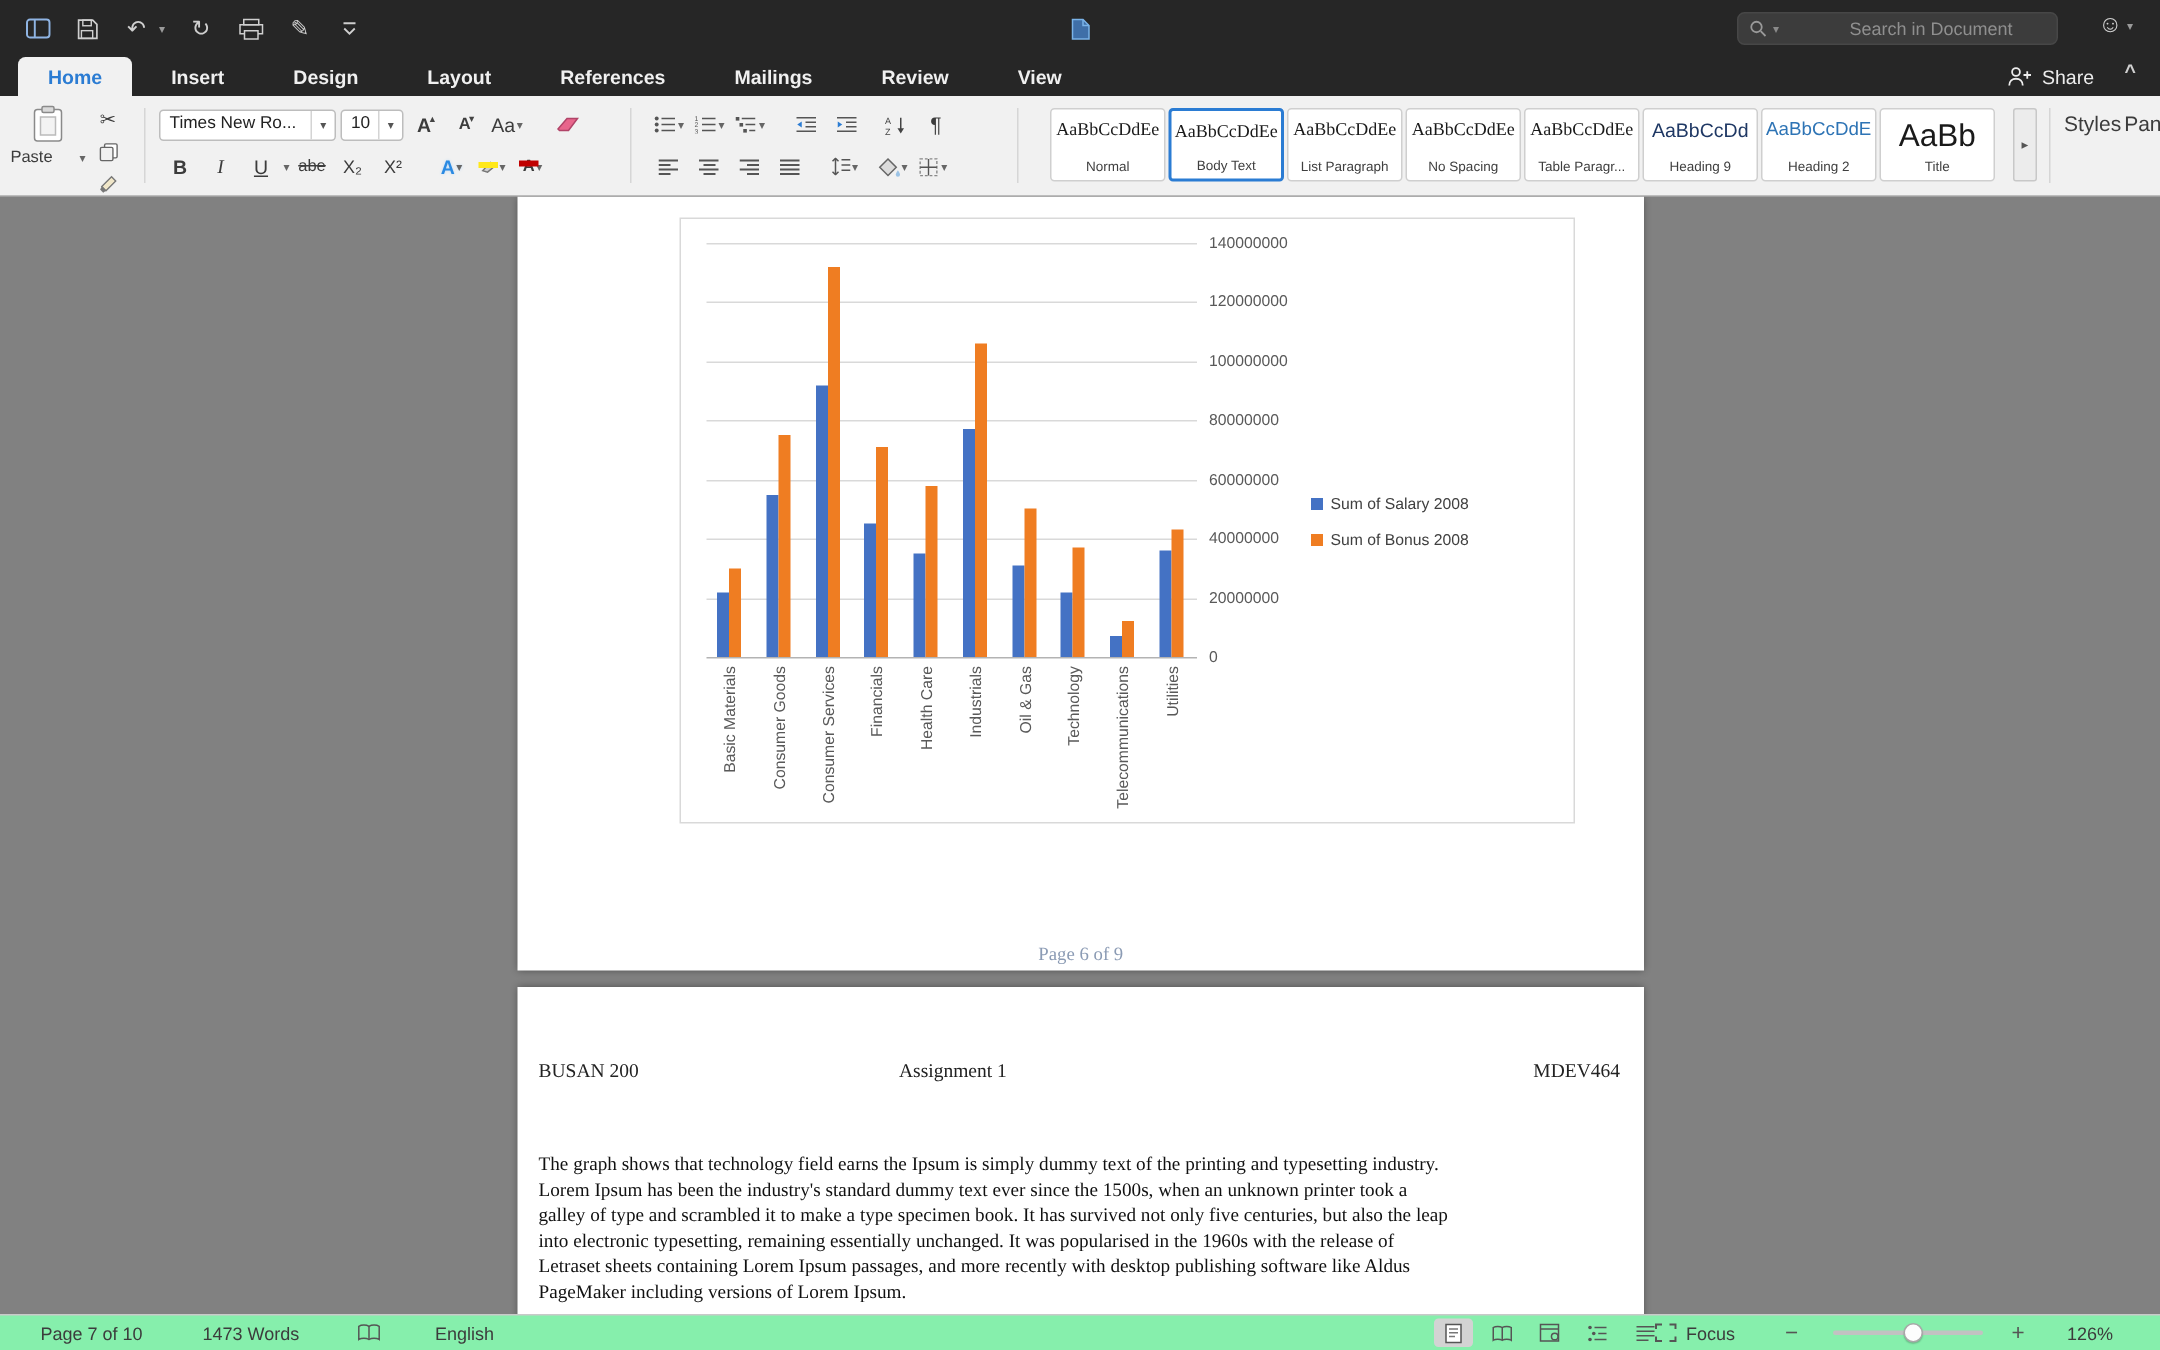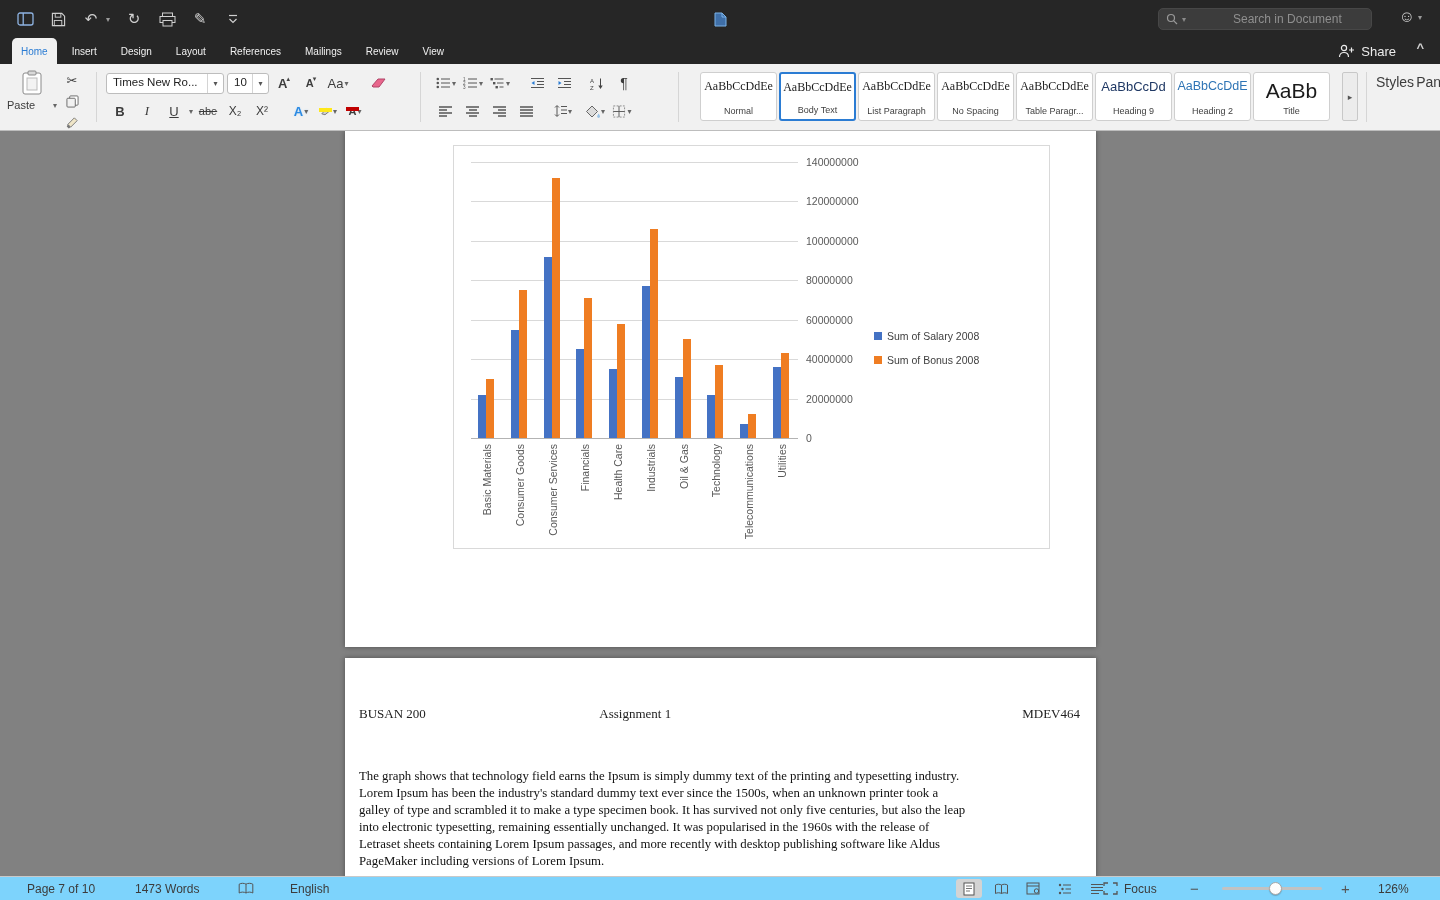--- a/index.html
+++ b/index.html
@@ -22,7 +22,7 @@
   
   .tabrow{position:absolute;top:38px;left:0;width:1440px;height:26px;background:#262626;display:flex;align-items:flex-end;}
   .tabs{display:flex;align-items:flex-end;margin-left:12px;gap:6px;}
-  .tab{height:26px;display:flex;align-items:center;padding:0 9px;font-size:10px;color:#f0f0f0;border-radius:5px 5px 0 0;cursor:default;}
+  .tab{height:26px;display:flex;align-items:center;padding:0 20px;font-size:13px;color:#f0f0f0;border-radius:5px 5px 0 0;cursor:default;font-weight:bold;}
   .tab.active{background:#f1f1f1;color:#2b7cd3;}
   .sharebox{position:absolute;right:44px;top:38px;height:26px;display:flex;align-items:center;gap:6px;color:#ececec;font-size:13px;}
   .collapse{position:absolute;right:16px;top:40px;color:#cfcfcf;font-size:13px;font-weight:bold;}

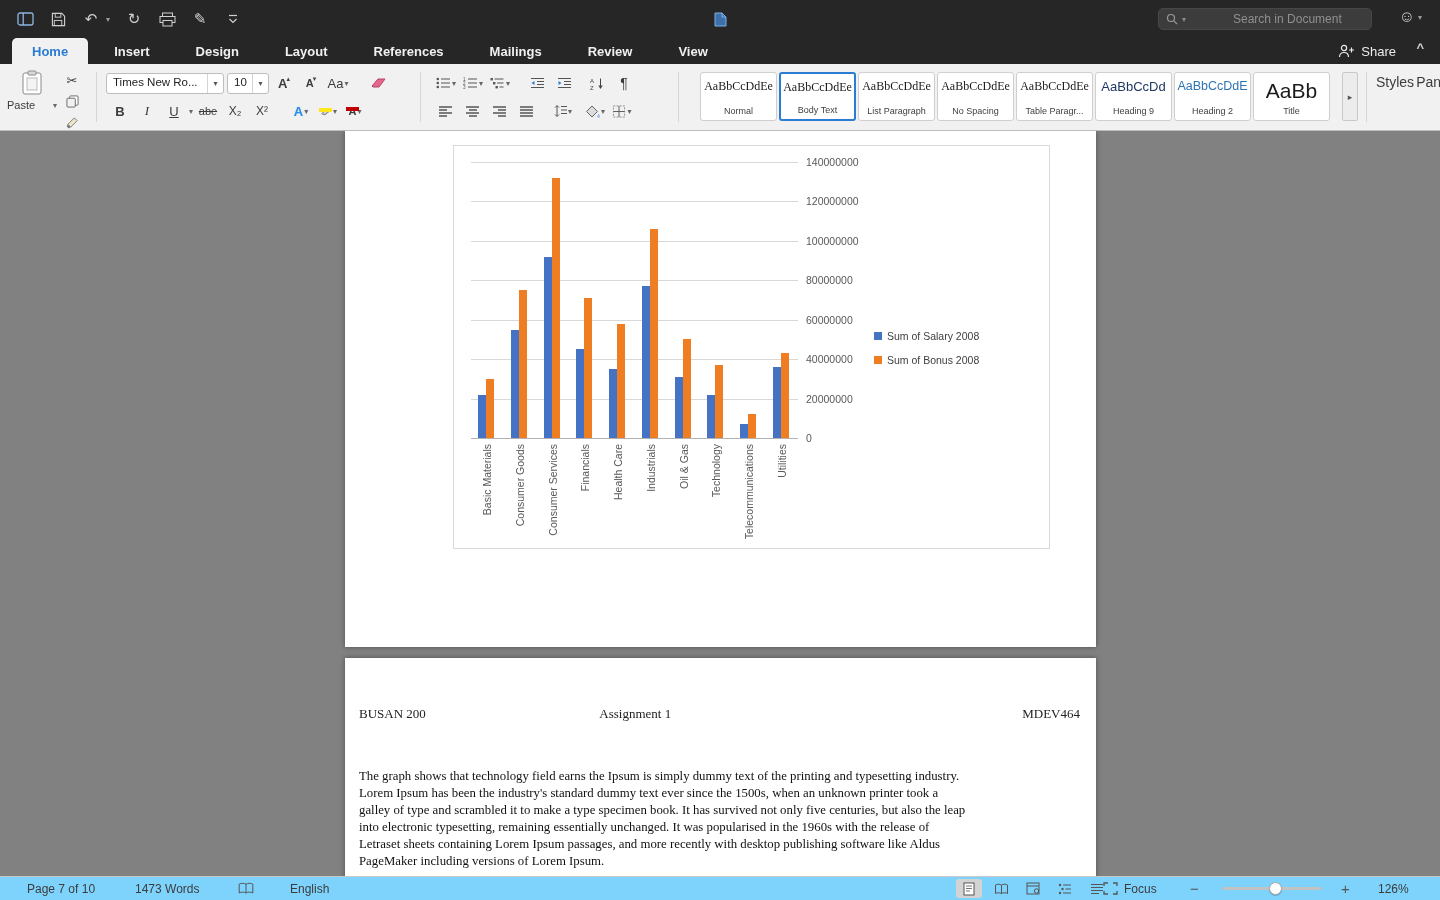--- a/index.html
+++ b/index.html
@@ -486,6 +486,7 @@
             </div>
           </div>
       </div>
+      <div class="pagefooter">Page 6 of 9</div>
     </div>
 
     <div class="page" id="page2">

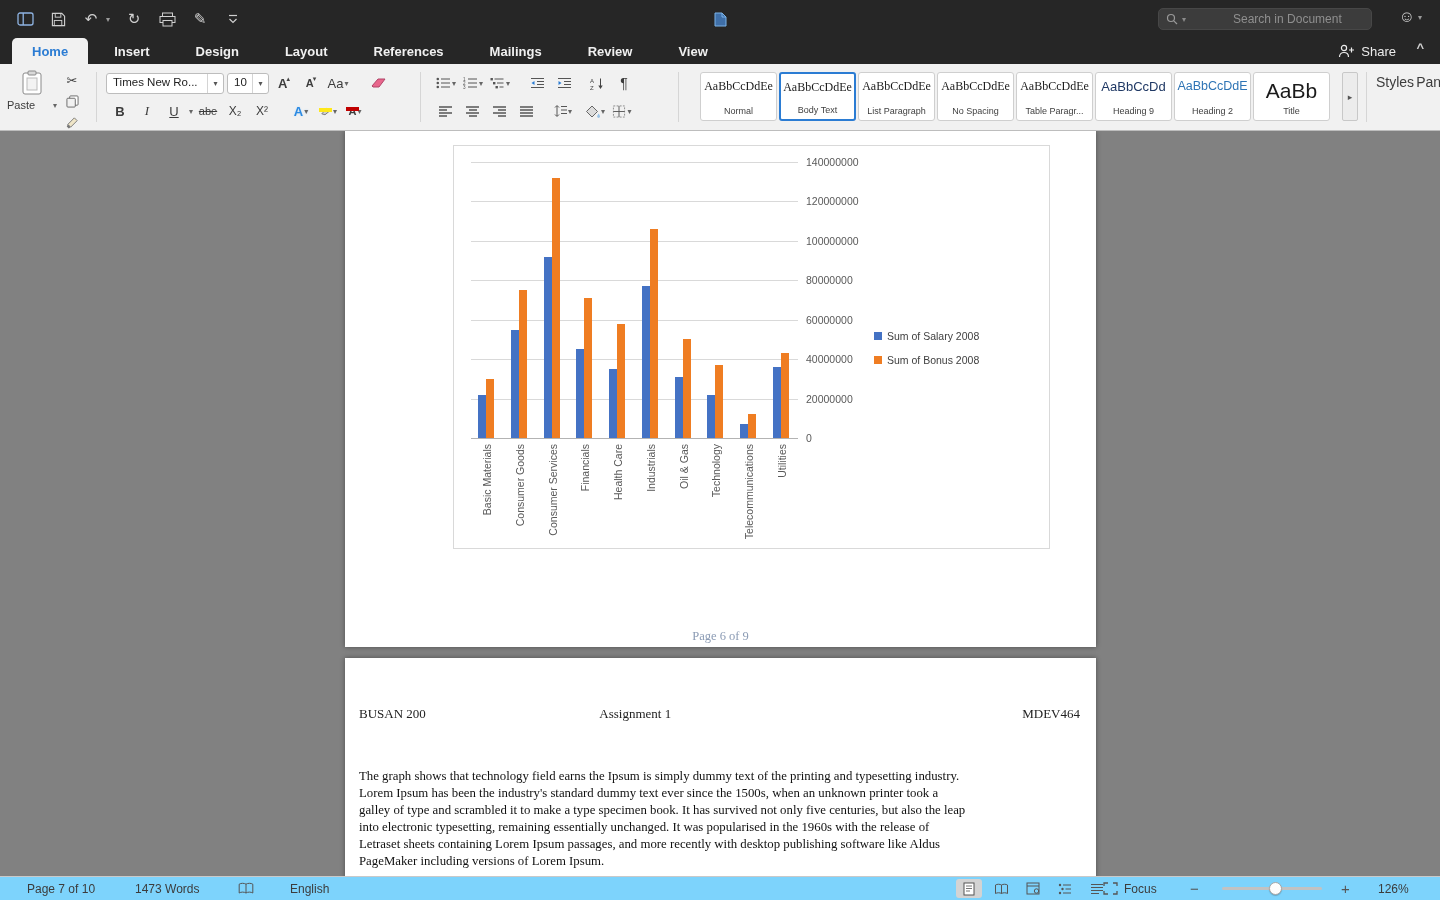--- a/index.html
+++ b/index.html
@@ -88,7 +88,7 @@
   .bodyline{white-space:nowrap;line-height:17px;}
 
   
-  .statusbar{position:absolute;top:876px;left:0;width:1440px;height:24px;background:#7dd3fc;border-top:1px solid #c9c9c9;font-size:12px;color:#3c3c3c;}
+  .statusbar{position:absolute;top:876px;left:0;width:1440px;height:24px;background:#86efac;border-top:1px solid #c9c9c9;font-size:12px;color:#3c3c3c;}
   .sb{position:absolute;top:0;height:23px;display:flex;align-items:center;}
   .viewic{width:26px;height:19px;display:flex;align-items:center;justify-content:center;border-radius:3px;}
   .viewic.active{background:#d3d3d3;}

